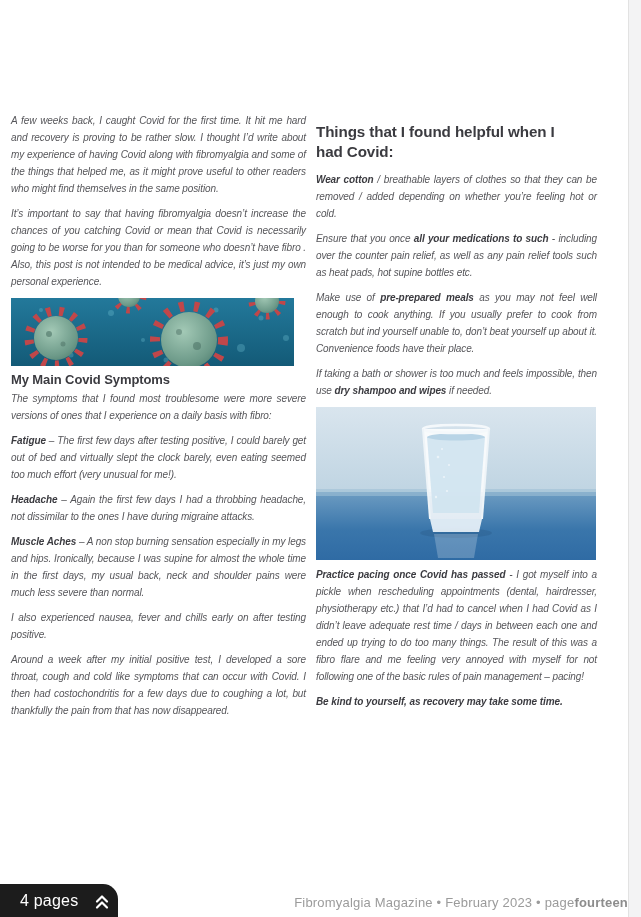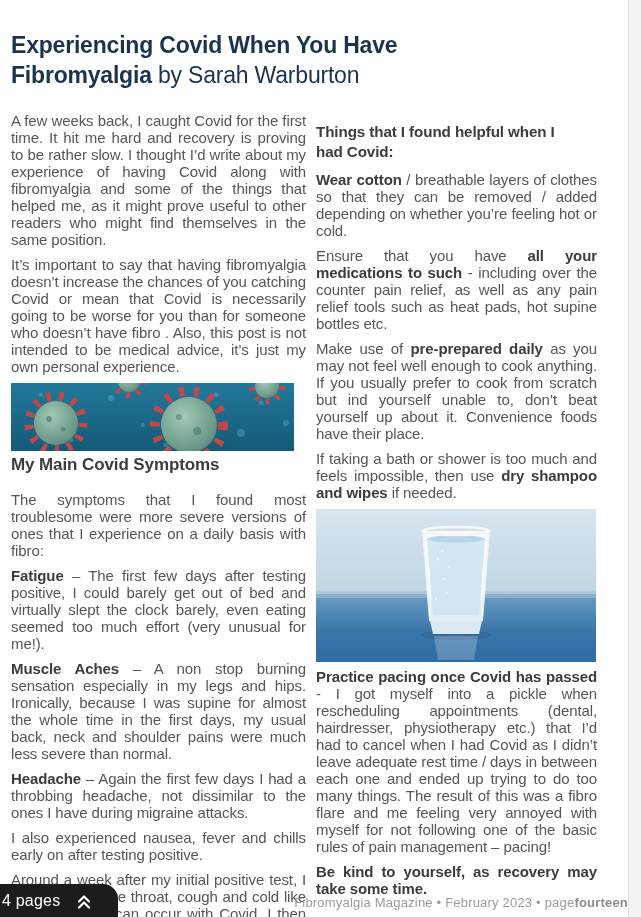--- a/index.html
+++ b/index.html
@@ -57,7 +57,6 @@
 
 <div class="page">
 
-  <h1 class="title"><span class="b">Experiencing Covid When You Have Fibromyalgia</span><span> by Sarah Warburton</span></h1>
 
   <div class="col col-left">
     <p class="para"><span>A few weeks back, I caught Covid for the first time. It hit me hard and recovery is proving to be rather slow. I thought I’d write about my experience of having Covid along with fibromyalgia and some of the things that helped me, as it might prove useful to other readers who might find themselves in the same position.</span></p>

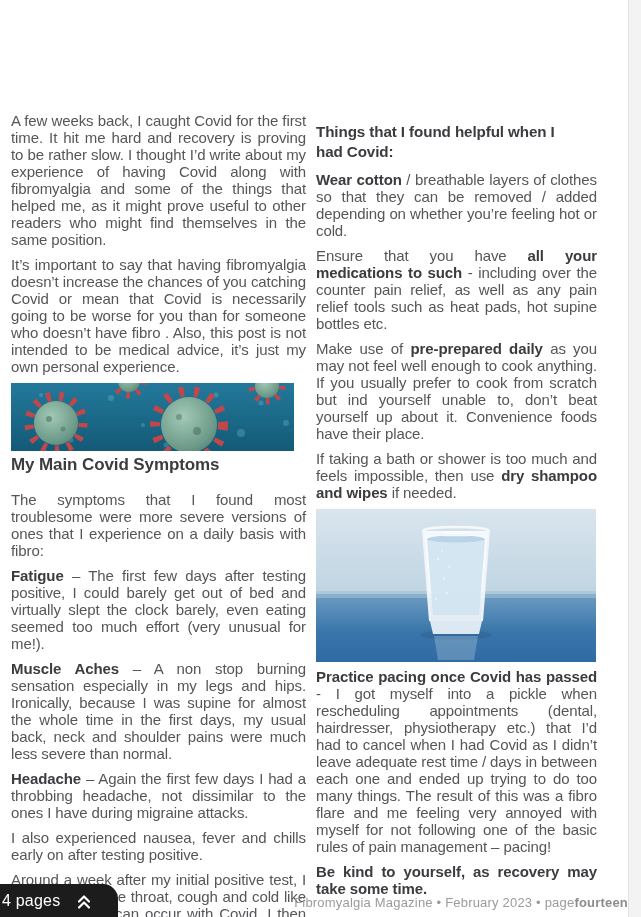--- a/index.html
+++ b/index.html
@@ -21,8 +21,8 @@
   .col-left  { left:11px;  width:295px; }
   .col-right { left:316px; width:281px; }
   .para {
-    font-size:15px; line-height:17px; color:#56565a;
-    text-align:justify; letter-spacing:-0.1px; margin-bottom:8px;
+    font-size:10px; line-height:17px; color:#56565a;
+    text-align:justify; letter-spacing:-0.1px; margin-bottom:8px;font-style:italic;
   }
   .para .b { font-weight:700; color:#3b3b40; }
   h2.colhead {

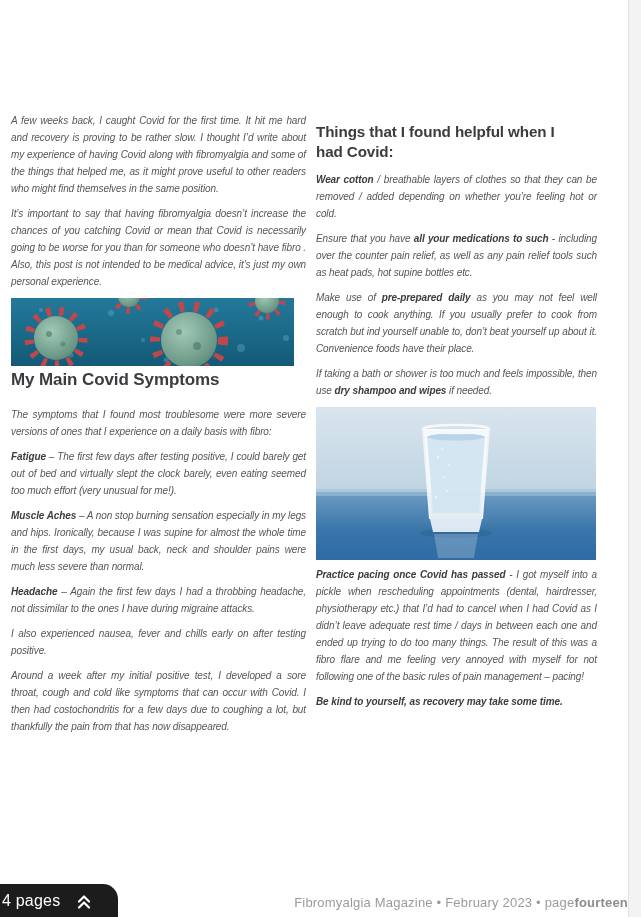--- a/index.html
+++ b/index.html
@@ -125,7 +125,7 @@
     <h2 class="colhead helpful">Things that I found helpful when I had Covid:</h2>
 
     <p class="para"><span class="b">Wear cotton</span><span> / breathable layers of clothes so that they can be removed / added depending on whether you’re feeling hot or cold.</span></p>
-    <p class="para"><span>Ensure that you have </span><span class="b">all your medications to such</span><span> -  including over the counter pain relief, as well as any pain relief tools such as heat pads, hot supine bottles etc.</span></p>
+    <p class="para"><span>Ensure that you once </span><span class="b">all your medications to such</span><span> -  including over the counter pain relief, as well as any pain relief tools such as heat pads, hot supine bottles etc.</span></p>
     <p class="para"><span>Make use of </span><span class="b">pre-prepared daily</span><span> as you may not feel well enough to cook anything.  If you usually prefer to cook from scratch but ind yourself unable to, don’t beat yourself up about it.  Convenience foods have their place.</span></p>
     <p class="para"><span>If taking a bath or shower is too much and feels impossible, then use </span><span class="b">dry shampoo and wipes</span><span> if needed.</span></p>
 

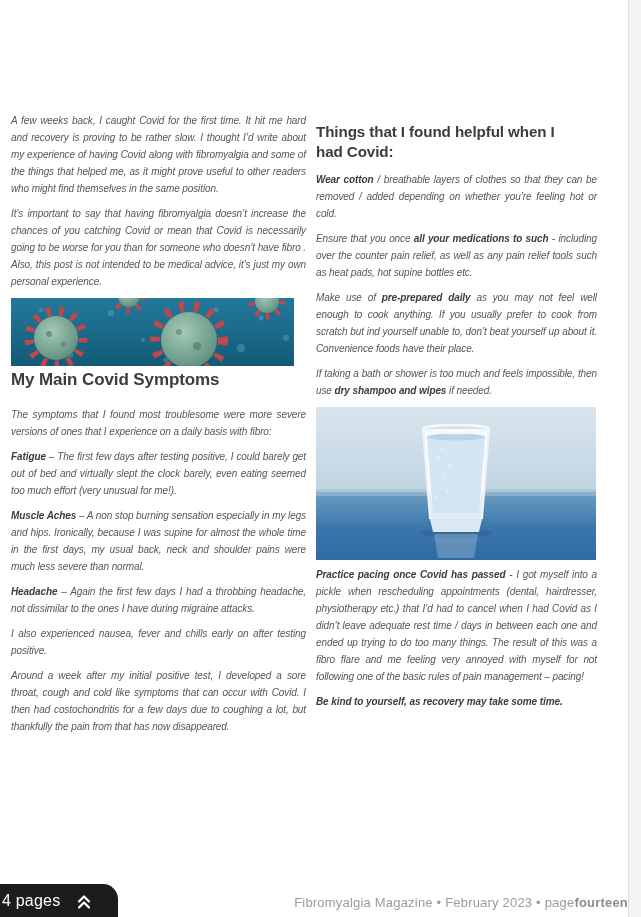--- a/index.html
+++ b/index.html
@@ -126,7 +126,7 @@
 
     <p class="para"><span class="b">Wear cotton</span><span> / breathable layers of clothes so that they can be removed / added depending on whether you’re feeling hot or cold.</span></p>
     <p class="para"><span>Ensure that you once </span><span class="b">all your medications to such</span><span> -  including over the counter pain relief, as well as any pain relief tools such as heat pads, hot supine bottles etc.</span></p>
-    <p class="para"><span>Make use of </span><span class="b">pre-prepared daily</span><span> as you may not feel well enough to cook anything.  If you usually prefer to cook from scratch but ind yourself unable to, don’t beat yourself up about it.  Convenience foods have their place.</span></p>
+    <p class="para"><span>Make use of </span><span class="b">pre-prepared meals</span><span> as you may not feel well enough to cook anything.  If you usually prefer to cook from scratch but ind yourself unable to, don’t beat yourself up about it.  Convenience foods have their place.</span></p>
     <p class="para"><span>If taking a bath or shower is too much and feels impossible, then use </span><span class="b">dry shampoo and wipes</span><span> if needed.</span></p>
 
     <div class="figure" aria-label="glass-of-water-photo">

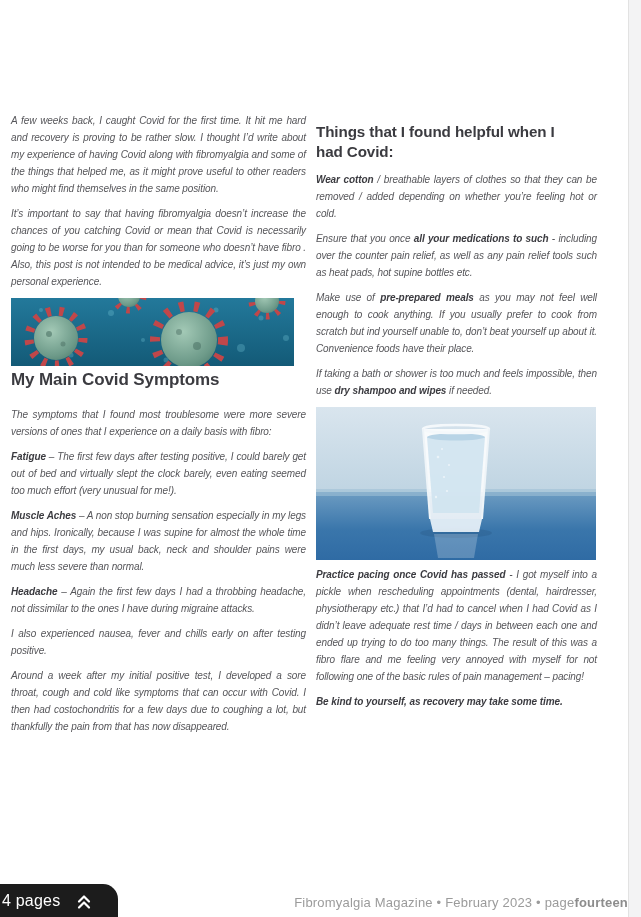--- a/index.html
+++ b/index.html
@@ -28,7 +28,7 @@
   h2.colhead {
     font-weight:700; color:#3b3b40; letter-spacing:-0.1px;
   }
-  h2.symptoms { font-size:17px; line-height:16px; margin:6px 0 18px; }
+  h2.symptoms { font-size:13px; line-height:16px; margin:6px 0 2px; }
   h2.helpful  { font-size:15.2px; line-height:20px; margin:10px 0 9px; width:265px; }
   
   .figure { margin:6px 0 6px; }

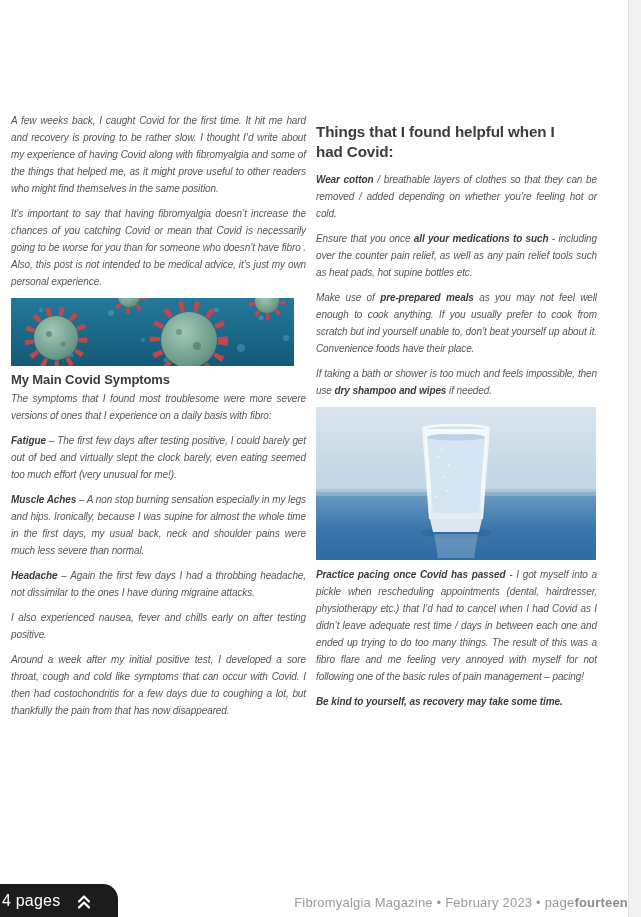--- a/index.html
+++ b/index.html
@@ -115,8 +115,8 @@
 
     <p class="para"><span>The symptoms that I found most troublesome were more severe versions of ones that I experience on a daily basis with fibro:</span></p>
     <p class="para"><span class="b">Fatigue</span><span> – The first few days after testing positive, I could barely get out of bed and virtually slept the clock barely, even eating seemed too much effort (very unusual for me!).</span></p>
+    <p class="para"><span class="b">Headache</span><span> – Again the first few days I had a throbbing headache, not dissimilar to the ones I have during migraine attacks.</span></p>
     <p class="para"><span class="b">Muscle Aches</span><span> – A non stop burning sensation especially in my legs and hips.  Ironically, because I was supine for almost the whole time in the first days, my usual back, neck and shoulder pains were much less severe than normal.</span></p>
-    <p class="para"><span class="b">Headache</span><span> – Again the first few days I had a throbbing headache, not dissimilar to the ones I have during migraine attacks.</span></p>
     <p class="para"><span>I also experienced nausea, fever and chills early on after testing positive.</span></p>
     <p class="para"><span>Around a week after my initial positive test, I developed a sore throat, cough and cold like symptoms that can occur with Covid.  I then had costochondritis for a few days due to coughing a lot, but thankfully the pain from that has now disappeared.</span></p>
   </div>

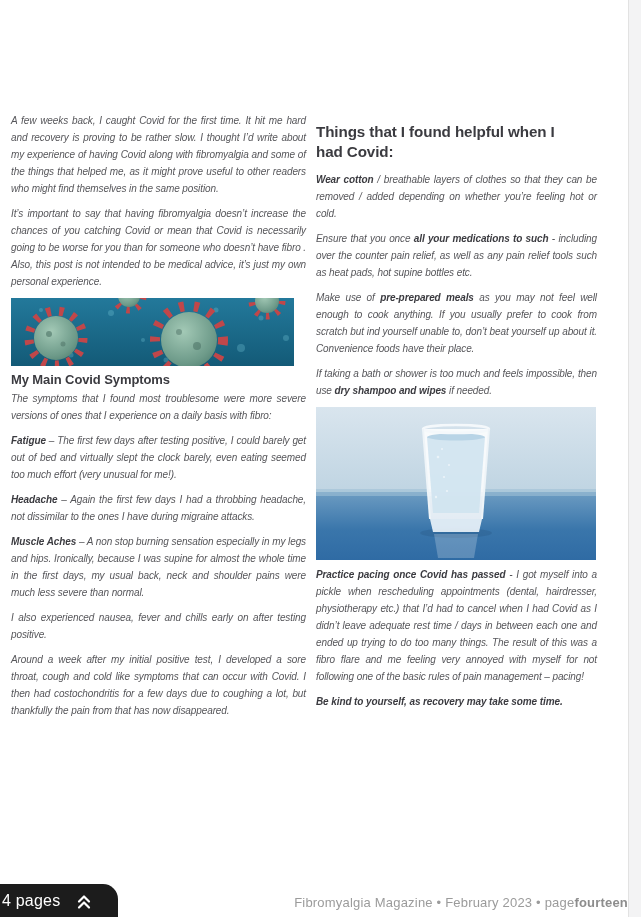--- a/index.html
+++ b/index.html
@@ -43,7 +43,7 @@
   .pages-badge {
     position:absolute; left:0; top:884px; width:118px; height:33px;
     background:#1c1c1c; border-top-right-radius:15px;
-    display:flex; align-items:center; padding-left:2px; cursor:pointer;
+    display:flex; align-items:center; padding-left:20px; cursor:pointer;
   }
   .pages-badge .label { color:#ffffff; font-size:16px; letter-spacing:0.2px; }
   .pages-badge .chev { margin-left:14px; display:flex; }

